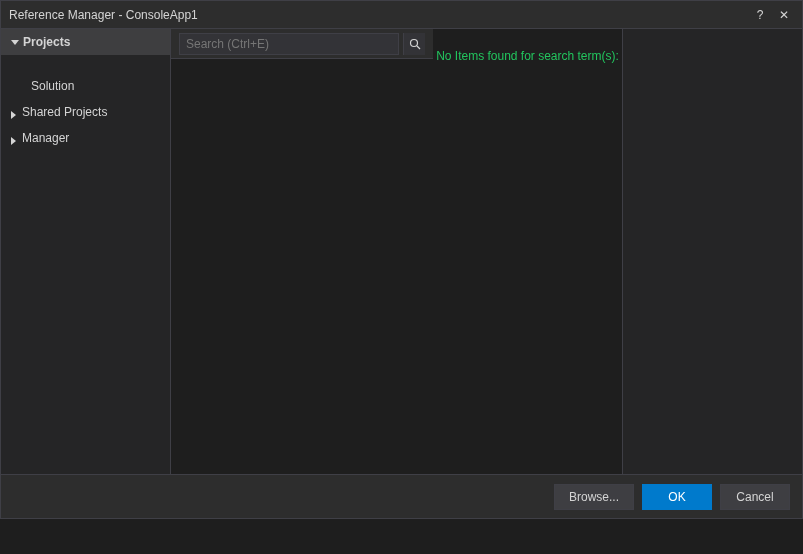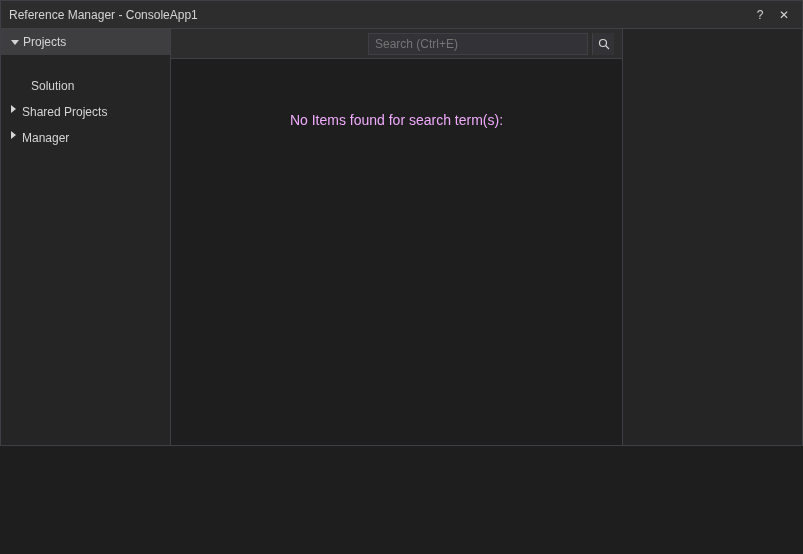--- a/index.html
+++ b/index.html
@@ -20,7 +20,7 @@
 
     .window {
       width: 803px;
-      height: 446px;
+      height: 519px;
       background: #2d2d2d;
       border: 1px solid #3f3f46;
       display: flex;

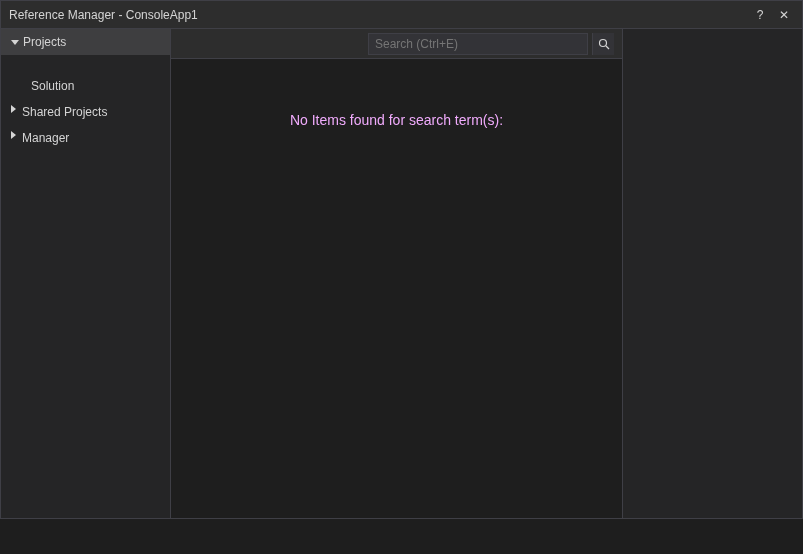--- a/index.html
+++ b/index.html
@@ -87,6 +87,7 @@
       gap: 4px;
       cursor: pointer;
       user-select: none;
+      font-weight: bold;
     }
 
     .chevron-down {

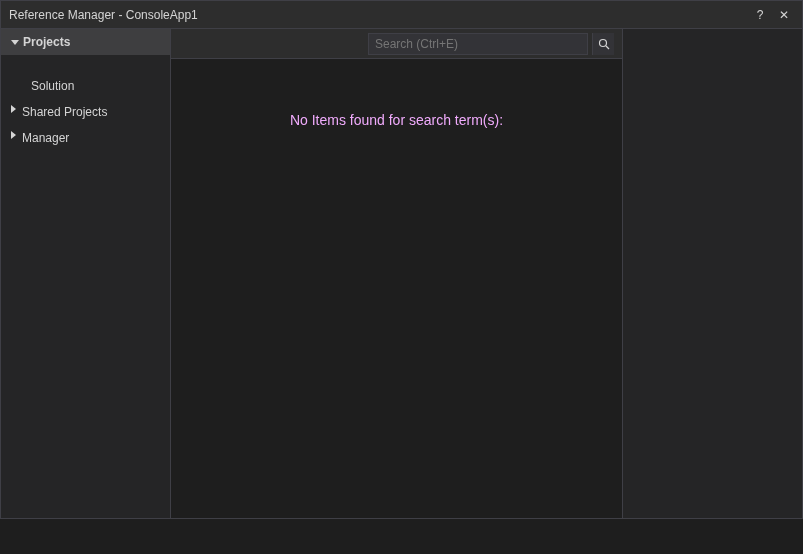--- a/index.html
+++ b/index.html
@@ -130,9 +130,7 @@
     .main-area {
       flex: 1;
       display: flex;
-      flex-direction: column;
       background: #1e1e1e;
-      gap: 33px;
     }
 
     .search-bar {

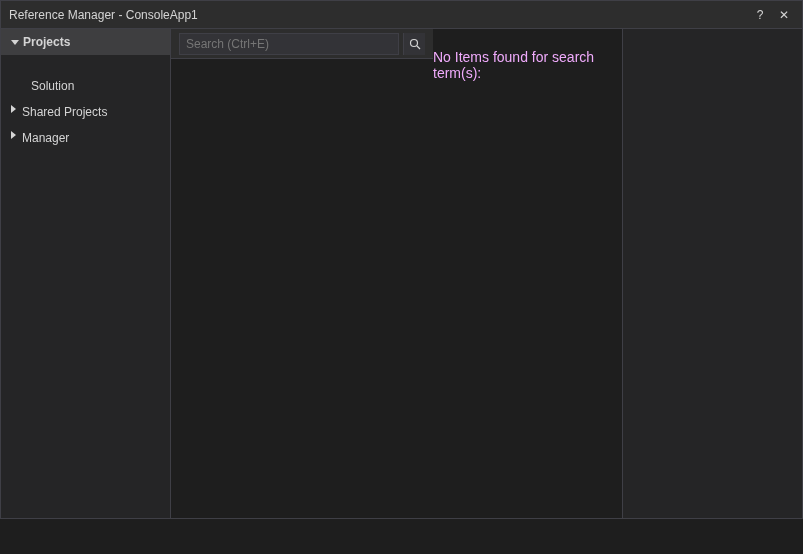--- a/index.html
+++ b/index.html
@@ -189,8 +189,8 @@
     }
 
     .no-items-text {
-      color: #f0abfc;
-      font-size: 14px;
+      color: #22c55e;
+      font-size: 12px;
     }
 
     .right-panel {

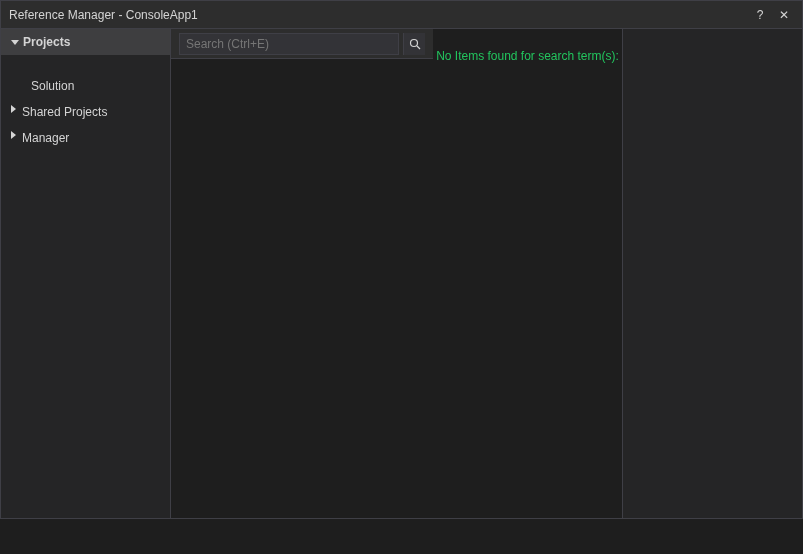--- a/index.html
+++ b/index.html
@@ -123,7 +123,7 @@
       cursor: pointer;
       user-select: none;
       display: flex;
-      align-items: flex-start;
+      align-items: flex-end;
       gap: 6px;
     }
 

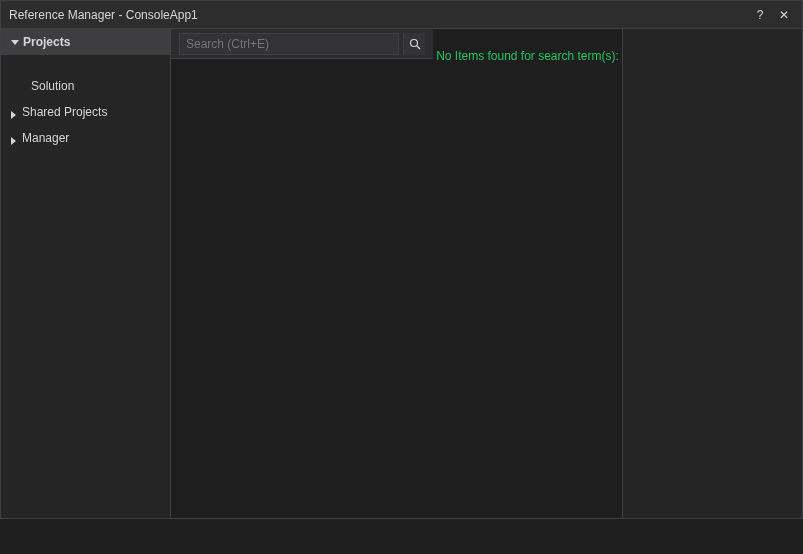--- a/index.html
+++ b/index.html
@@ -290,6 +290,11 @@
     <div class="right-panel"></div>
   </div>
 
+  <div class="footer">
+    <button class="footer-btn">Browse...</button>
+    <button class="footer-btn primary">OK</button>
+    <button class="footer-btn">Cancel</button>
+  </div>
 </div>
 
 </body></html>

